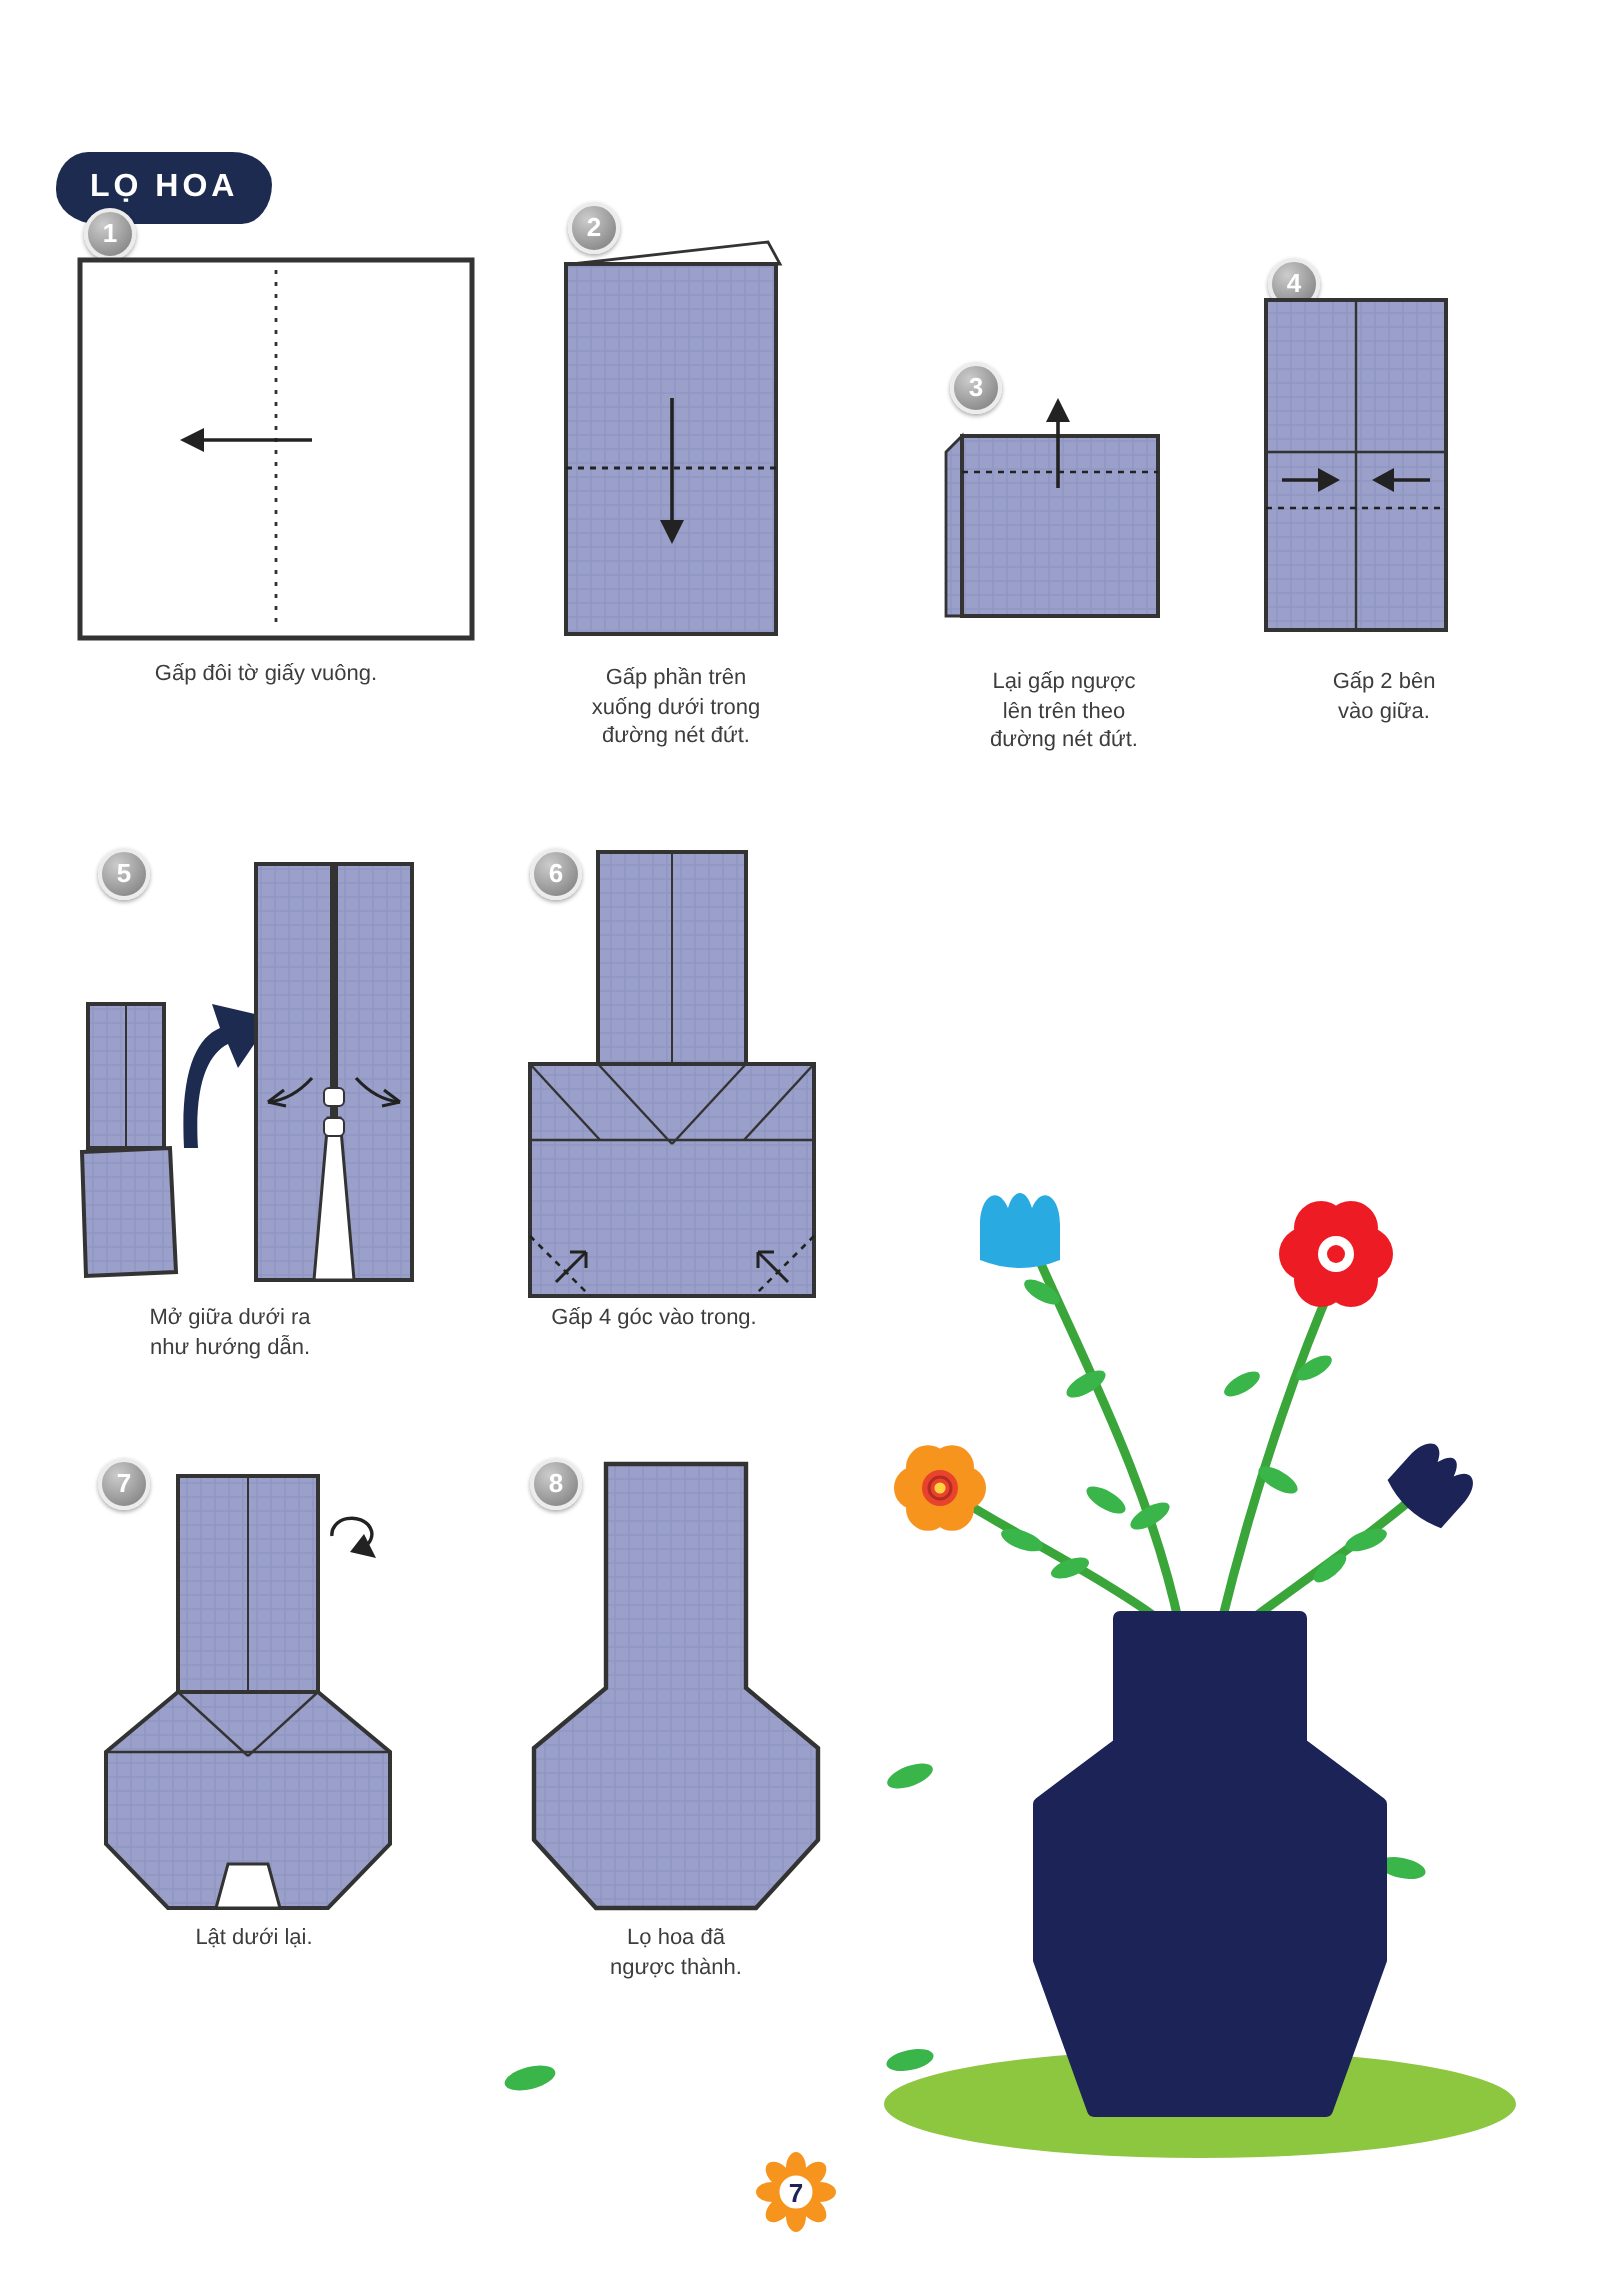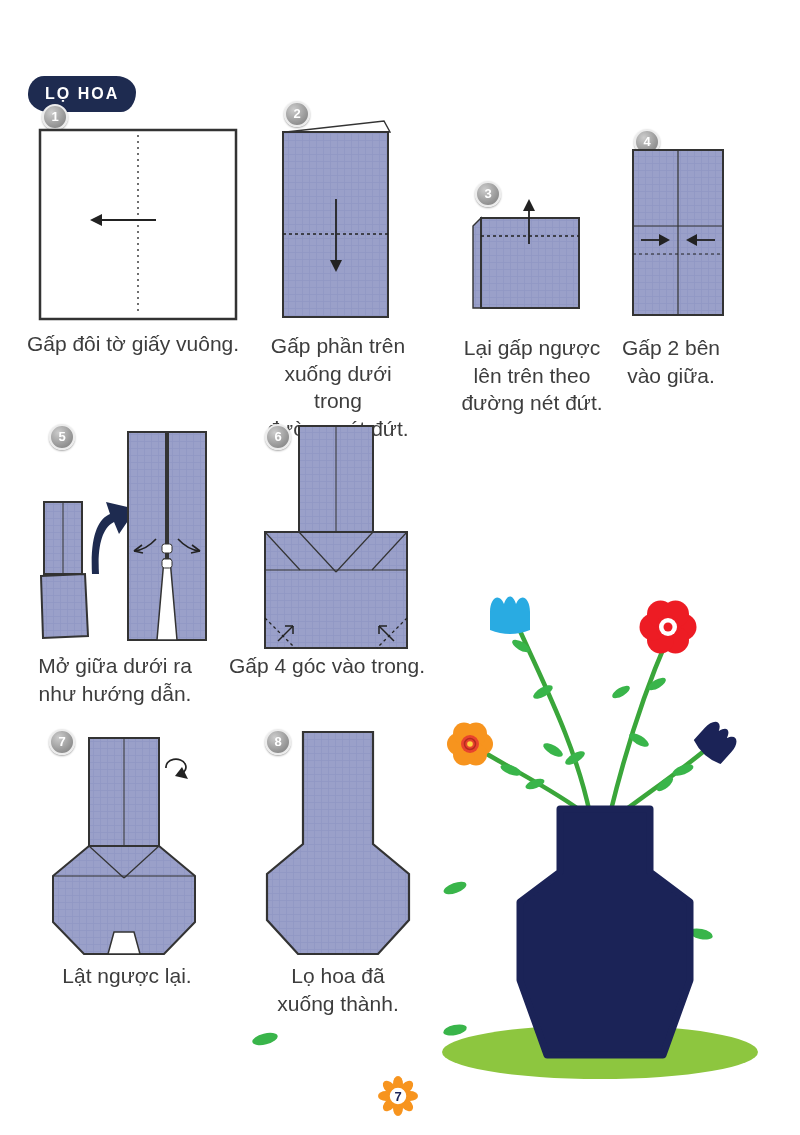--- a/index.html
+++ b/index.html
@@ -27,7 +27,7 @@
   }
   .caption {
     position:absolute;
-    font-size:21px; line-height:1.32; color:#3d3d3d;
+    font-size:11px; line-height:1.32; color:#3d3d3d;
     text-align:center; white-space:pre-line;
   }
   .diagram { position:absolute; }

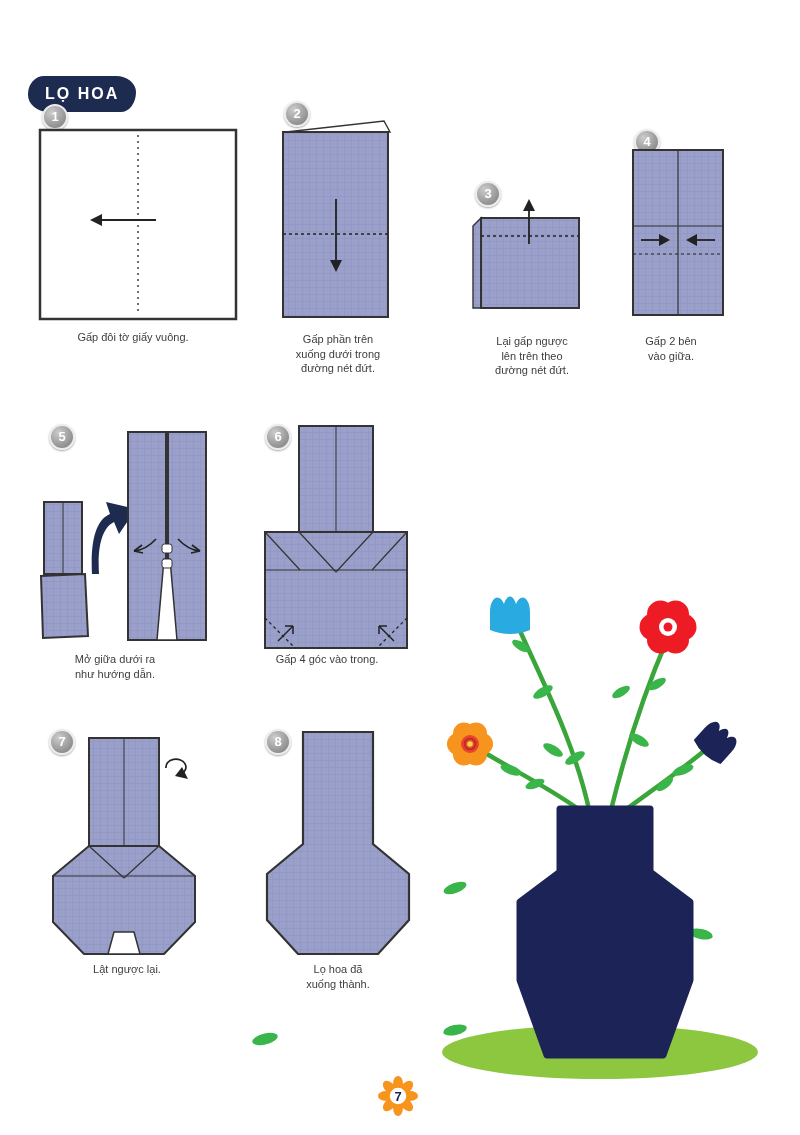--- a/index.html
+++ b/index.html
@@ -112,7 +112,7 @@
       <polygon points="58,94 69,88 69,100" fill="#222"></polygon>
     </g>
   </svg>
-  <div class="caption" style="left:596px;top:334px;width:150px">Gấp 2 bên
+  <div class="caption" style="left:617px;top:334px;width:150px">Gấp 2 bên
 vào giữa.</div>
 
   <div class="stepnum" style="left:49px;top:424px">5</div>

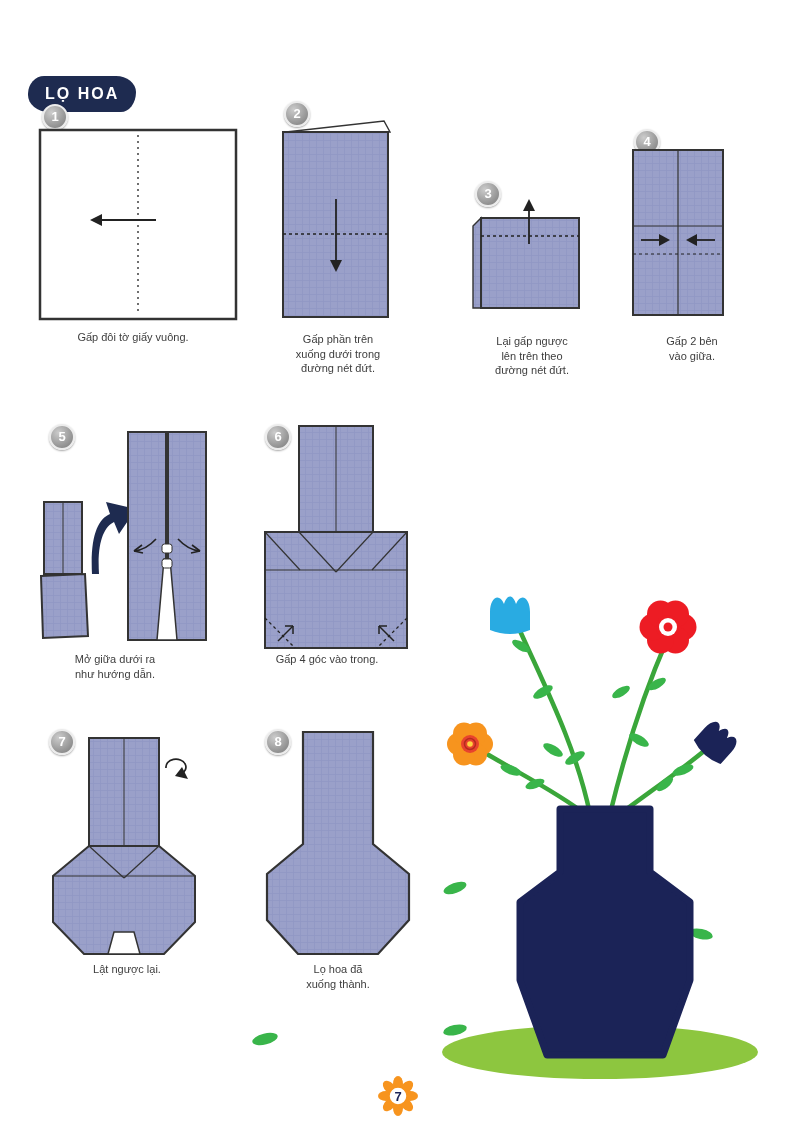--- a/index.html
+++ b/index.html
@@ -197,7 +197,7 @@
       <polygon points="140,55 127,52 134,43" fill="#222"></polygon>
     </g>
   </svg>
-  <div class="caption" style="left:42px;top:962px;width:170px">Lật ngược lại.</div>
+  <div class="caption" style="left:42px;top:962px;width:170px">Lật dưới lại.</div>
 
   <div class="stepnum" style="left:265px;top:729px">8</div>
   <svg class="diagram" style="left:262px;top:722px" width="152" height="240" viewBox="0 0 152 240">

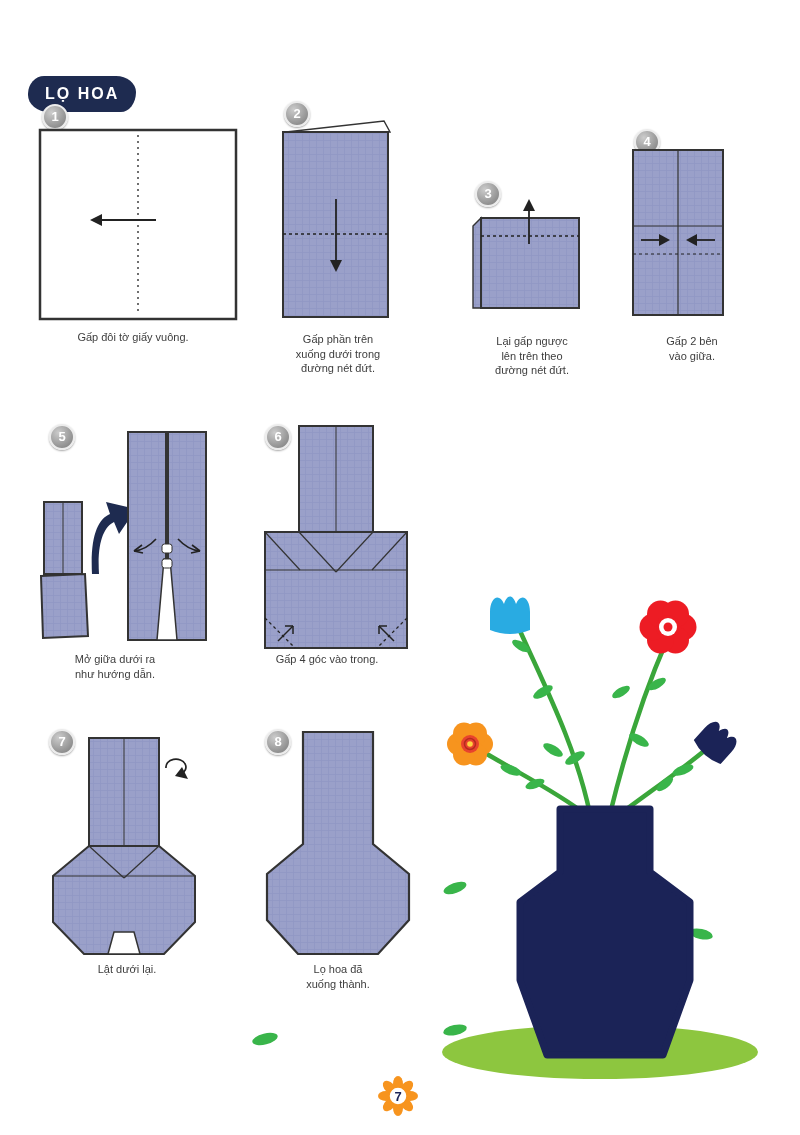--- a/index.html
+++ b/index.html
@@ -210,7 +210,7 @@
     <path d="M41,10 L111,10 L111,122 L147,152 L147,198 L116,232 L36,232 L5,198 L5,152 L41,122 Z" fill="url(#px8)" stroke="#333" stroke-width="2.2"></path>
   </svg>
   <div class="caption" style="left:248px;top:962px;width:180px">Lọ hoa đã
-xuống thành.</div>
+ngược thành.</div>
 
   <svg class="diagram" style="left:425px;top:572px" width="350" height="510" viewBox="0 0 350 510">
 

